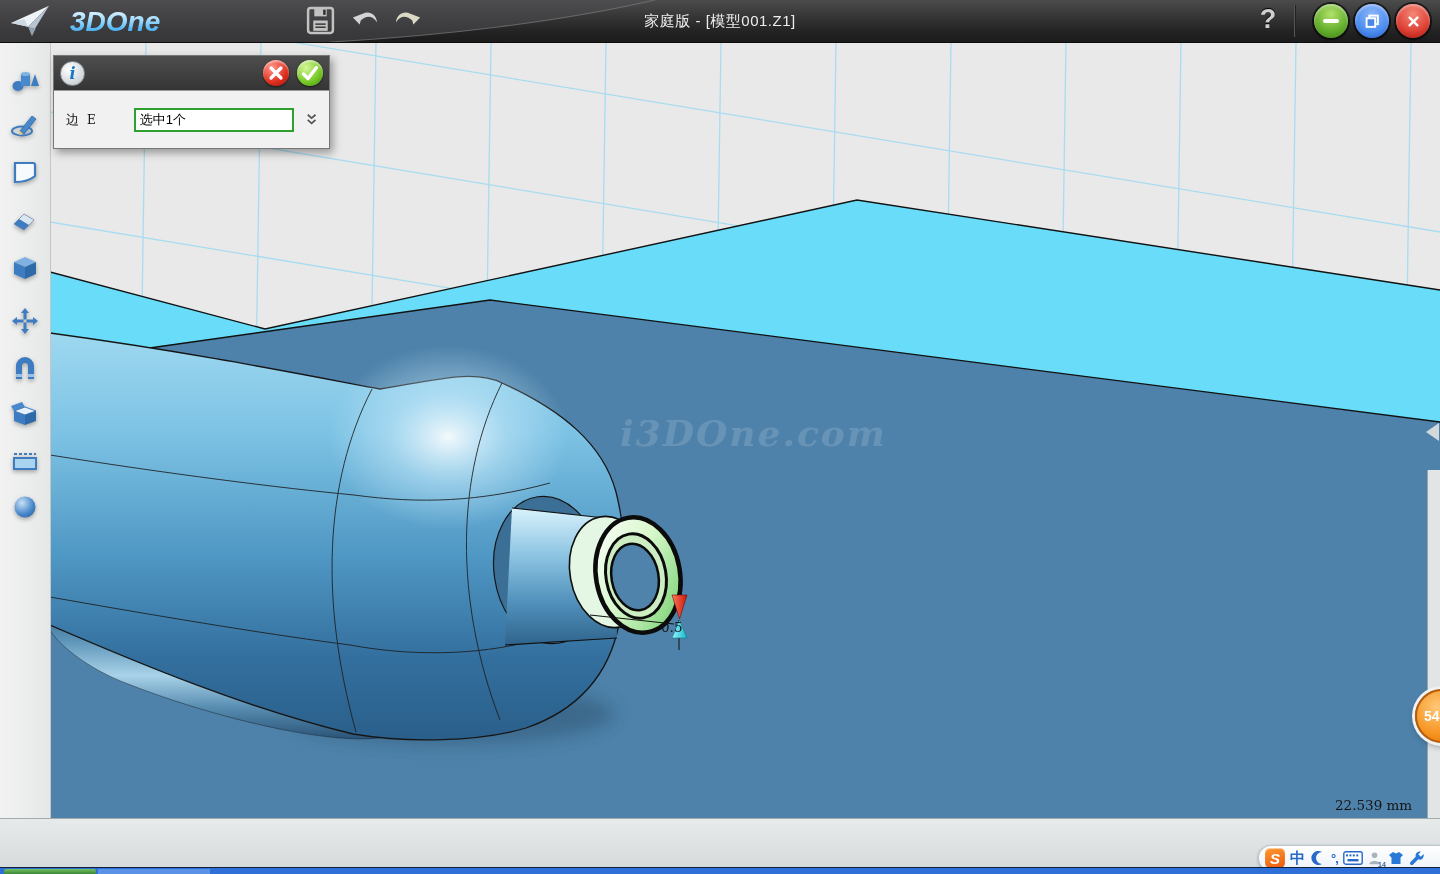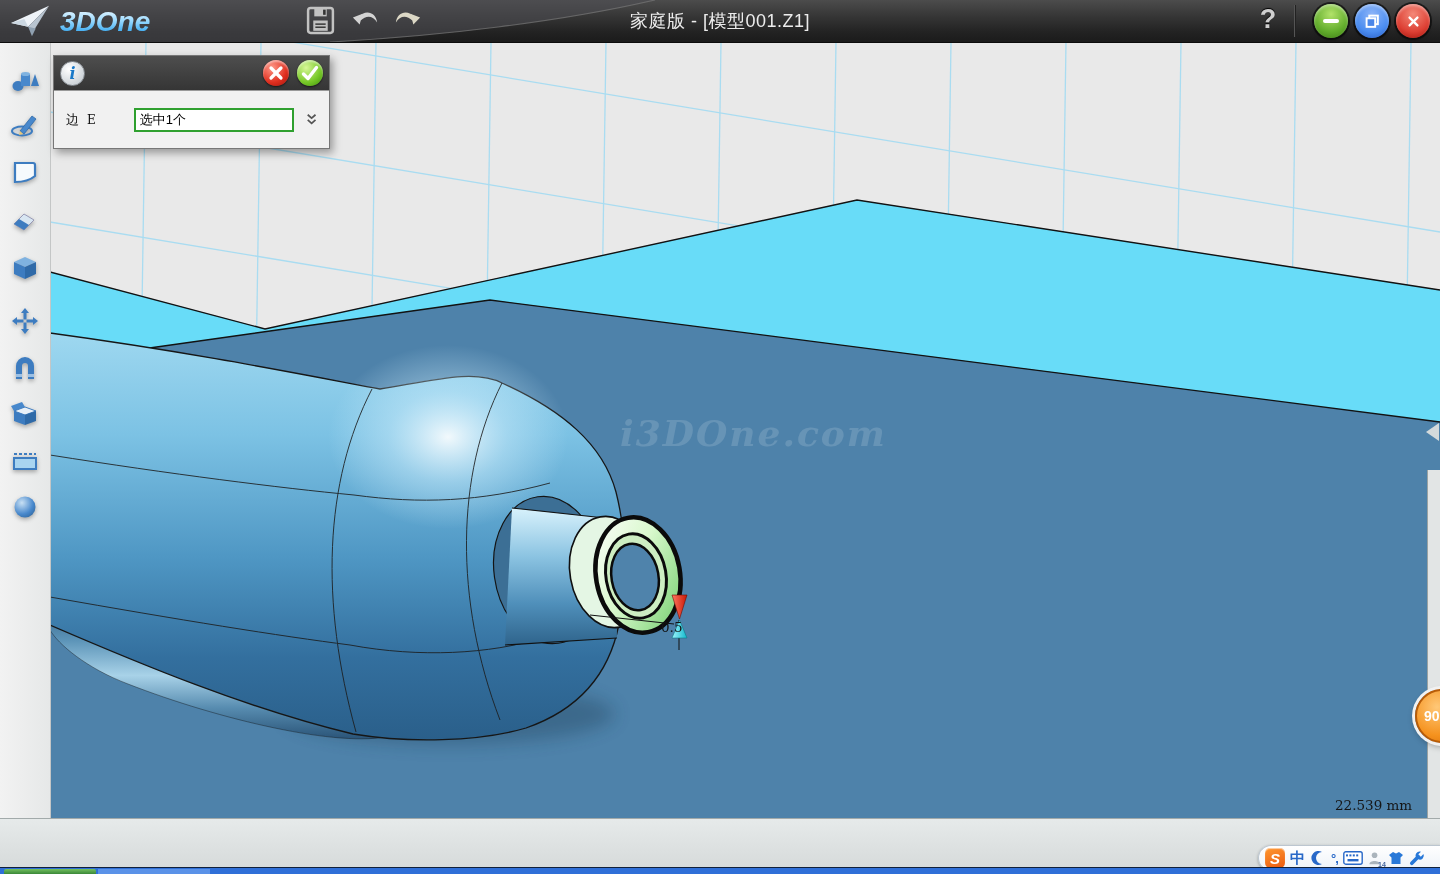--- a/index.html
+++ b/index.html
@@ -9,7 +9,7 @@
     background:linear-gradient(180deg,#4c4c4c 0%,#353535 40%,#232323 75%,#1b1b1b 100%);
     border-bottom:1px solid #0d0d0d;z-index:50;}
   #swoosh{position:absolute;left:0;top:0;width:700px;height:42px;}
-  #logo{position:absolute;left:8px;top:2px;display:flex;align-items:center;gap:6px;}
+  #logo{position:absolute;left:8px;top:2px;display:flex;align-items:center;gap:16px;}
   #titlebar-tools{position:absolute;left:305px;top:5px;display:flex;gap:13px;}
   .tb-icon{width:31px;height:31px;cursor:pointer;}
   #doc-title{position:absolute;left:0;top:0;width:1440px;height:42px;display:flex;align-items:center;justify-content:center;

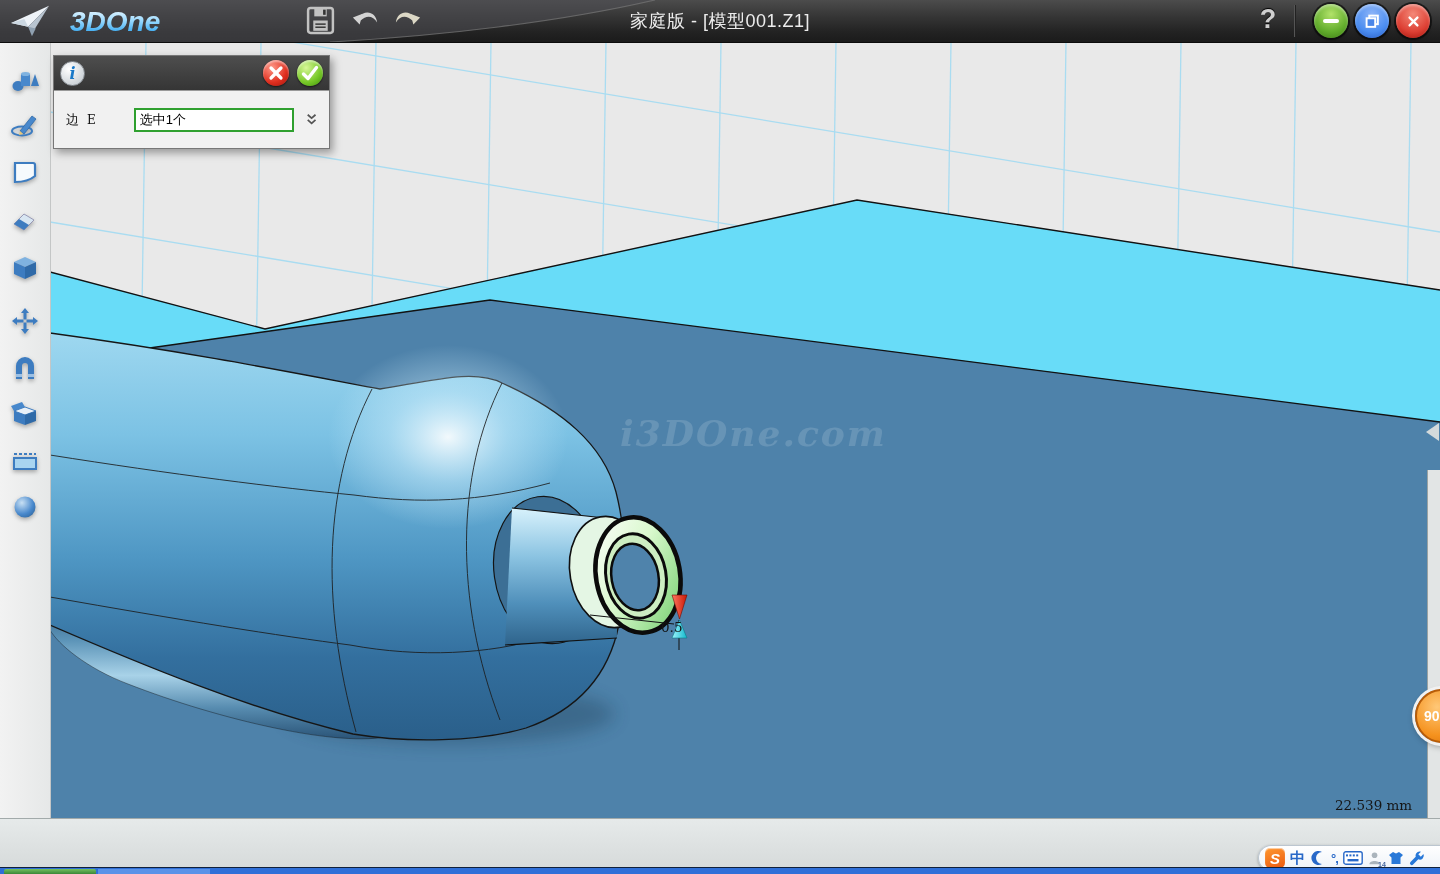--- a/index.html
+++ b/index.html
@@ -13,7 +13,7 @@
   #titlebar-tools{position:absolute;left:305px;top:5px;display:flex;gap:13px;}
   .tb-icon{width:31px;height:31px;cursor:pointer;}
   #doc-title{position:absolute;left:0;top:0;width:1440px;height:42px;display:flex;align-items:center;justify-content:center;
-    color:#ececec;font-size:18px;letter-spacing:.5px;pointer-events:none;}
+    color:#ececec;font-size:15px;letter-spacing:.5px;pointer-events:none;}
   #help-btn{position:absolute;left:1254px;top:4px;width:28px;height:34px;color:#cfcfcf;font-size:27px;font-weight:bold;
     text-align:center;text-shadow:0 -1px 1px #000;cursor:pointer;}
   #tb-sep{position:absolute;left:1294px;top:5px;width:1px;height:32px;background:#555;box-shadow:1px 0 0 #222;}

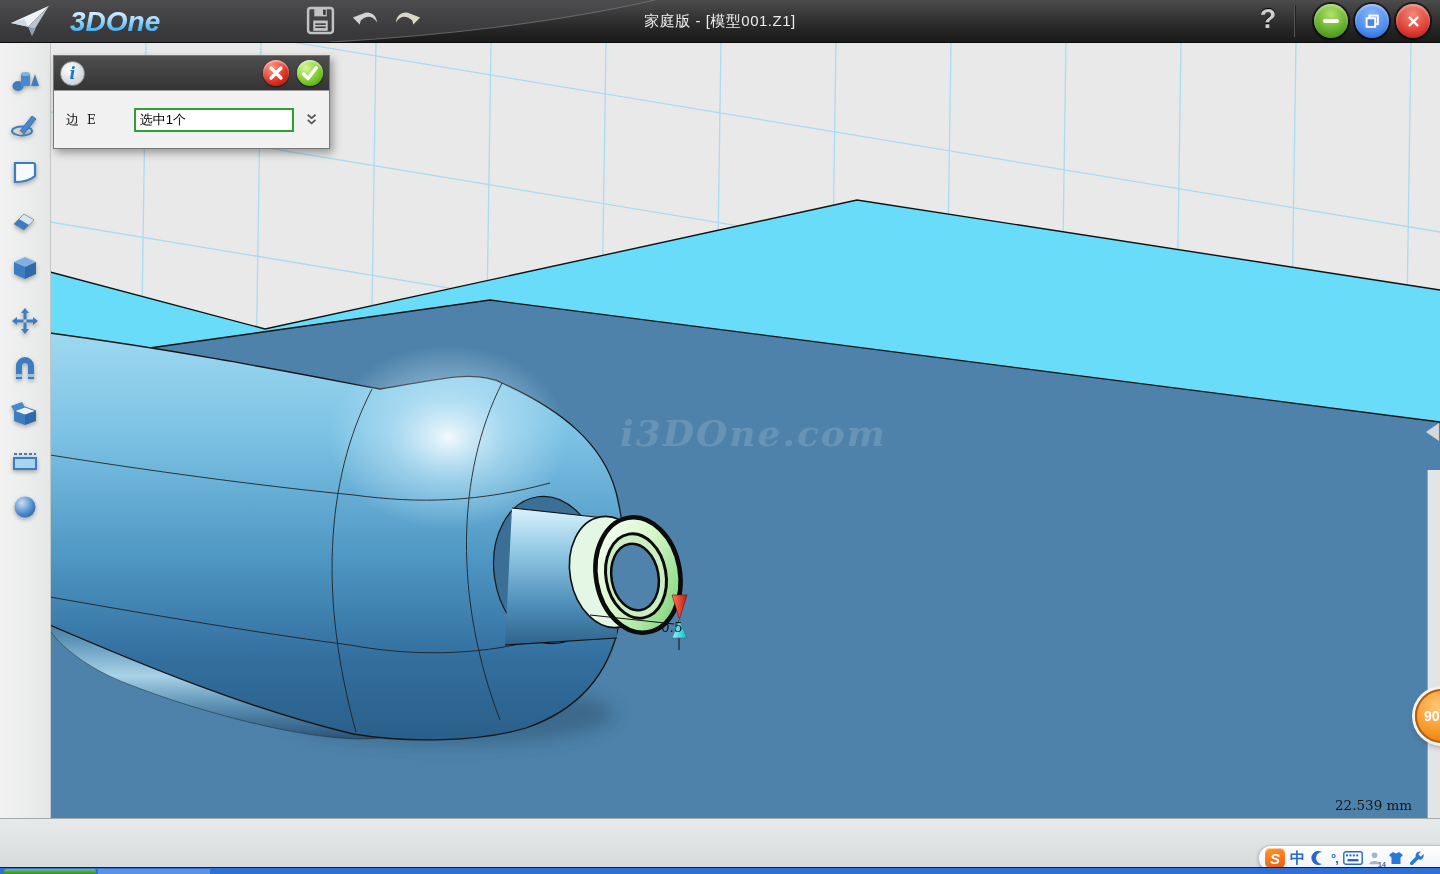--- a/index.html
+++ b/index.html
@@ -322,7 +322,7 @@
   <div id="right-strip"></div>
   <div id="panel-arrow"></div>
   <div id="notify-badge">
-    <span>90</span>
+    <span>54</span>
   </div>
 
   <div id="sel-dialog">

